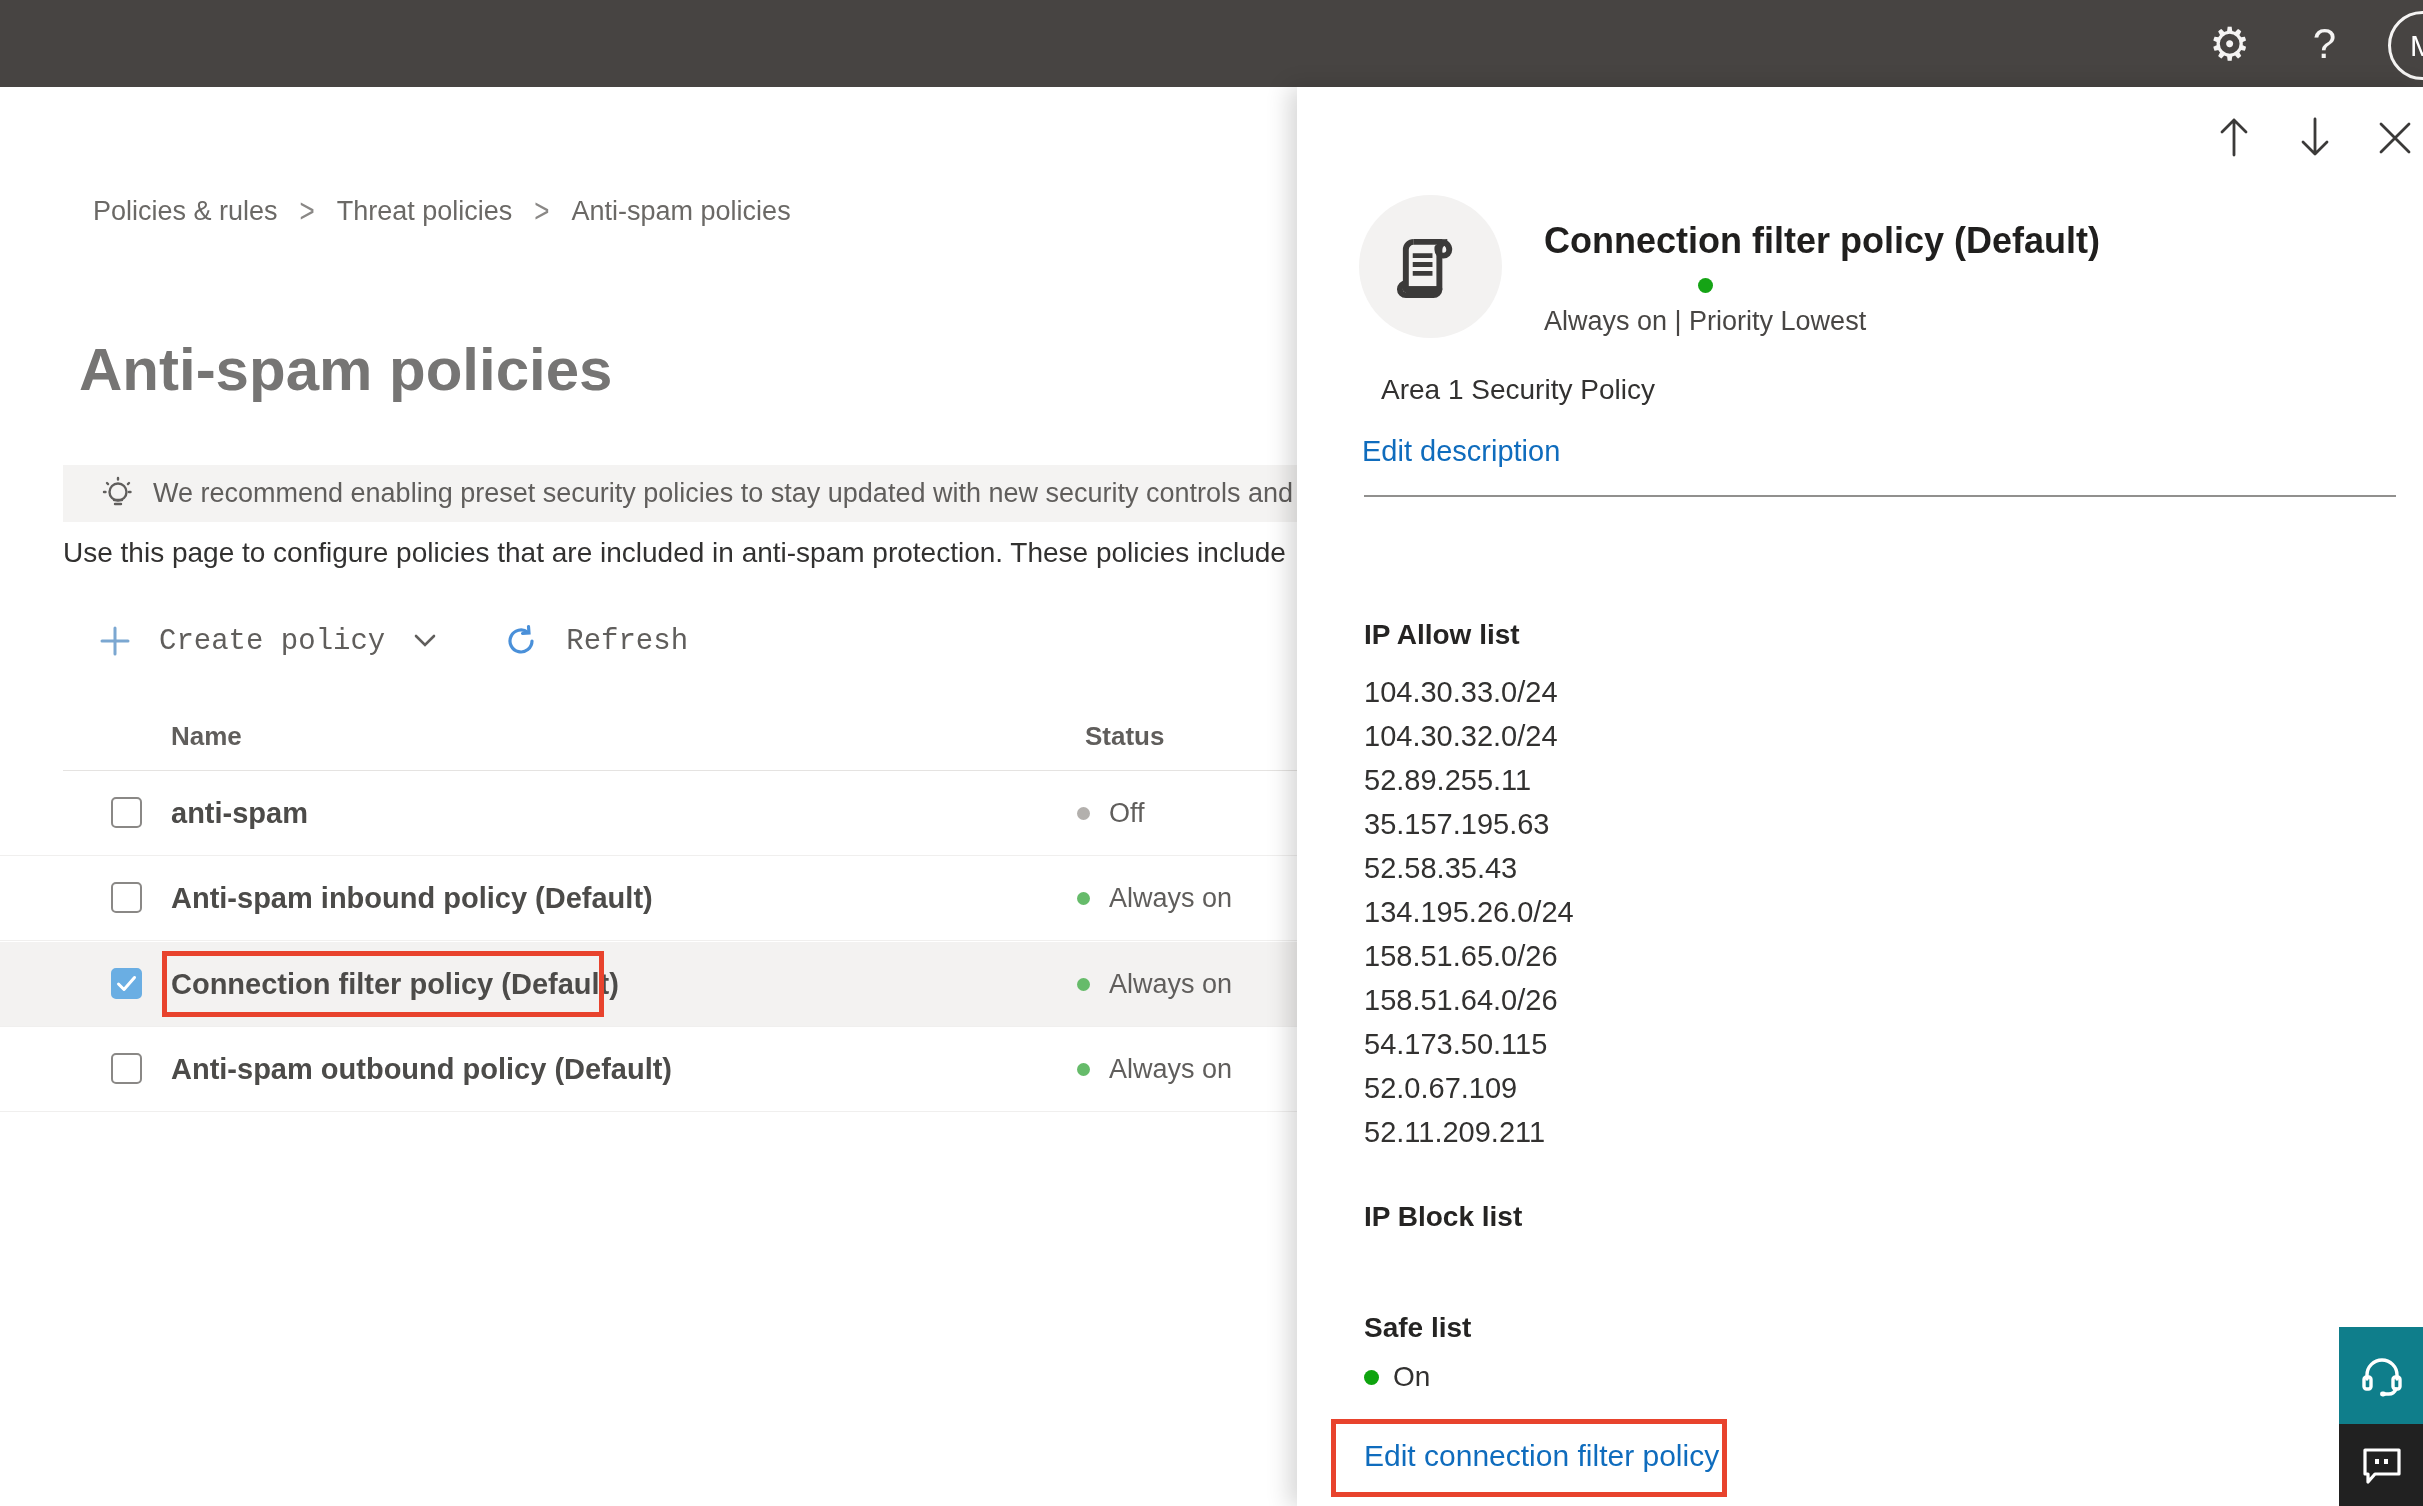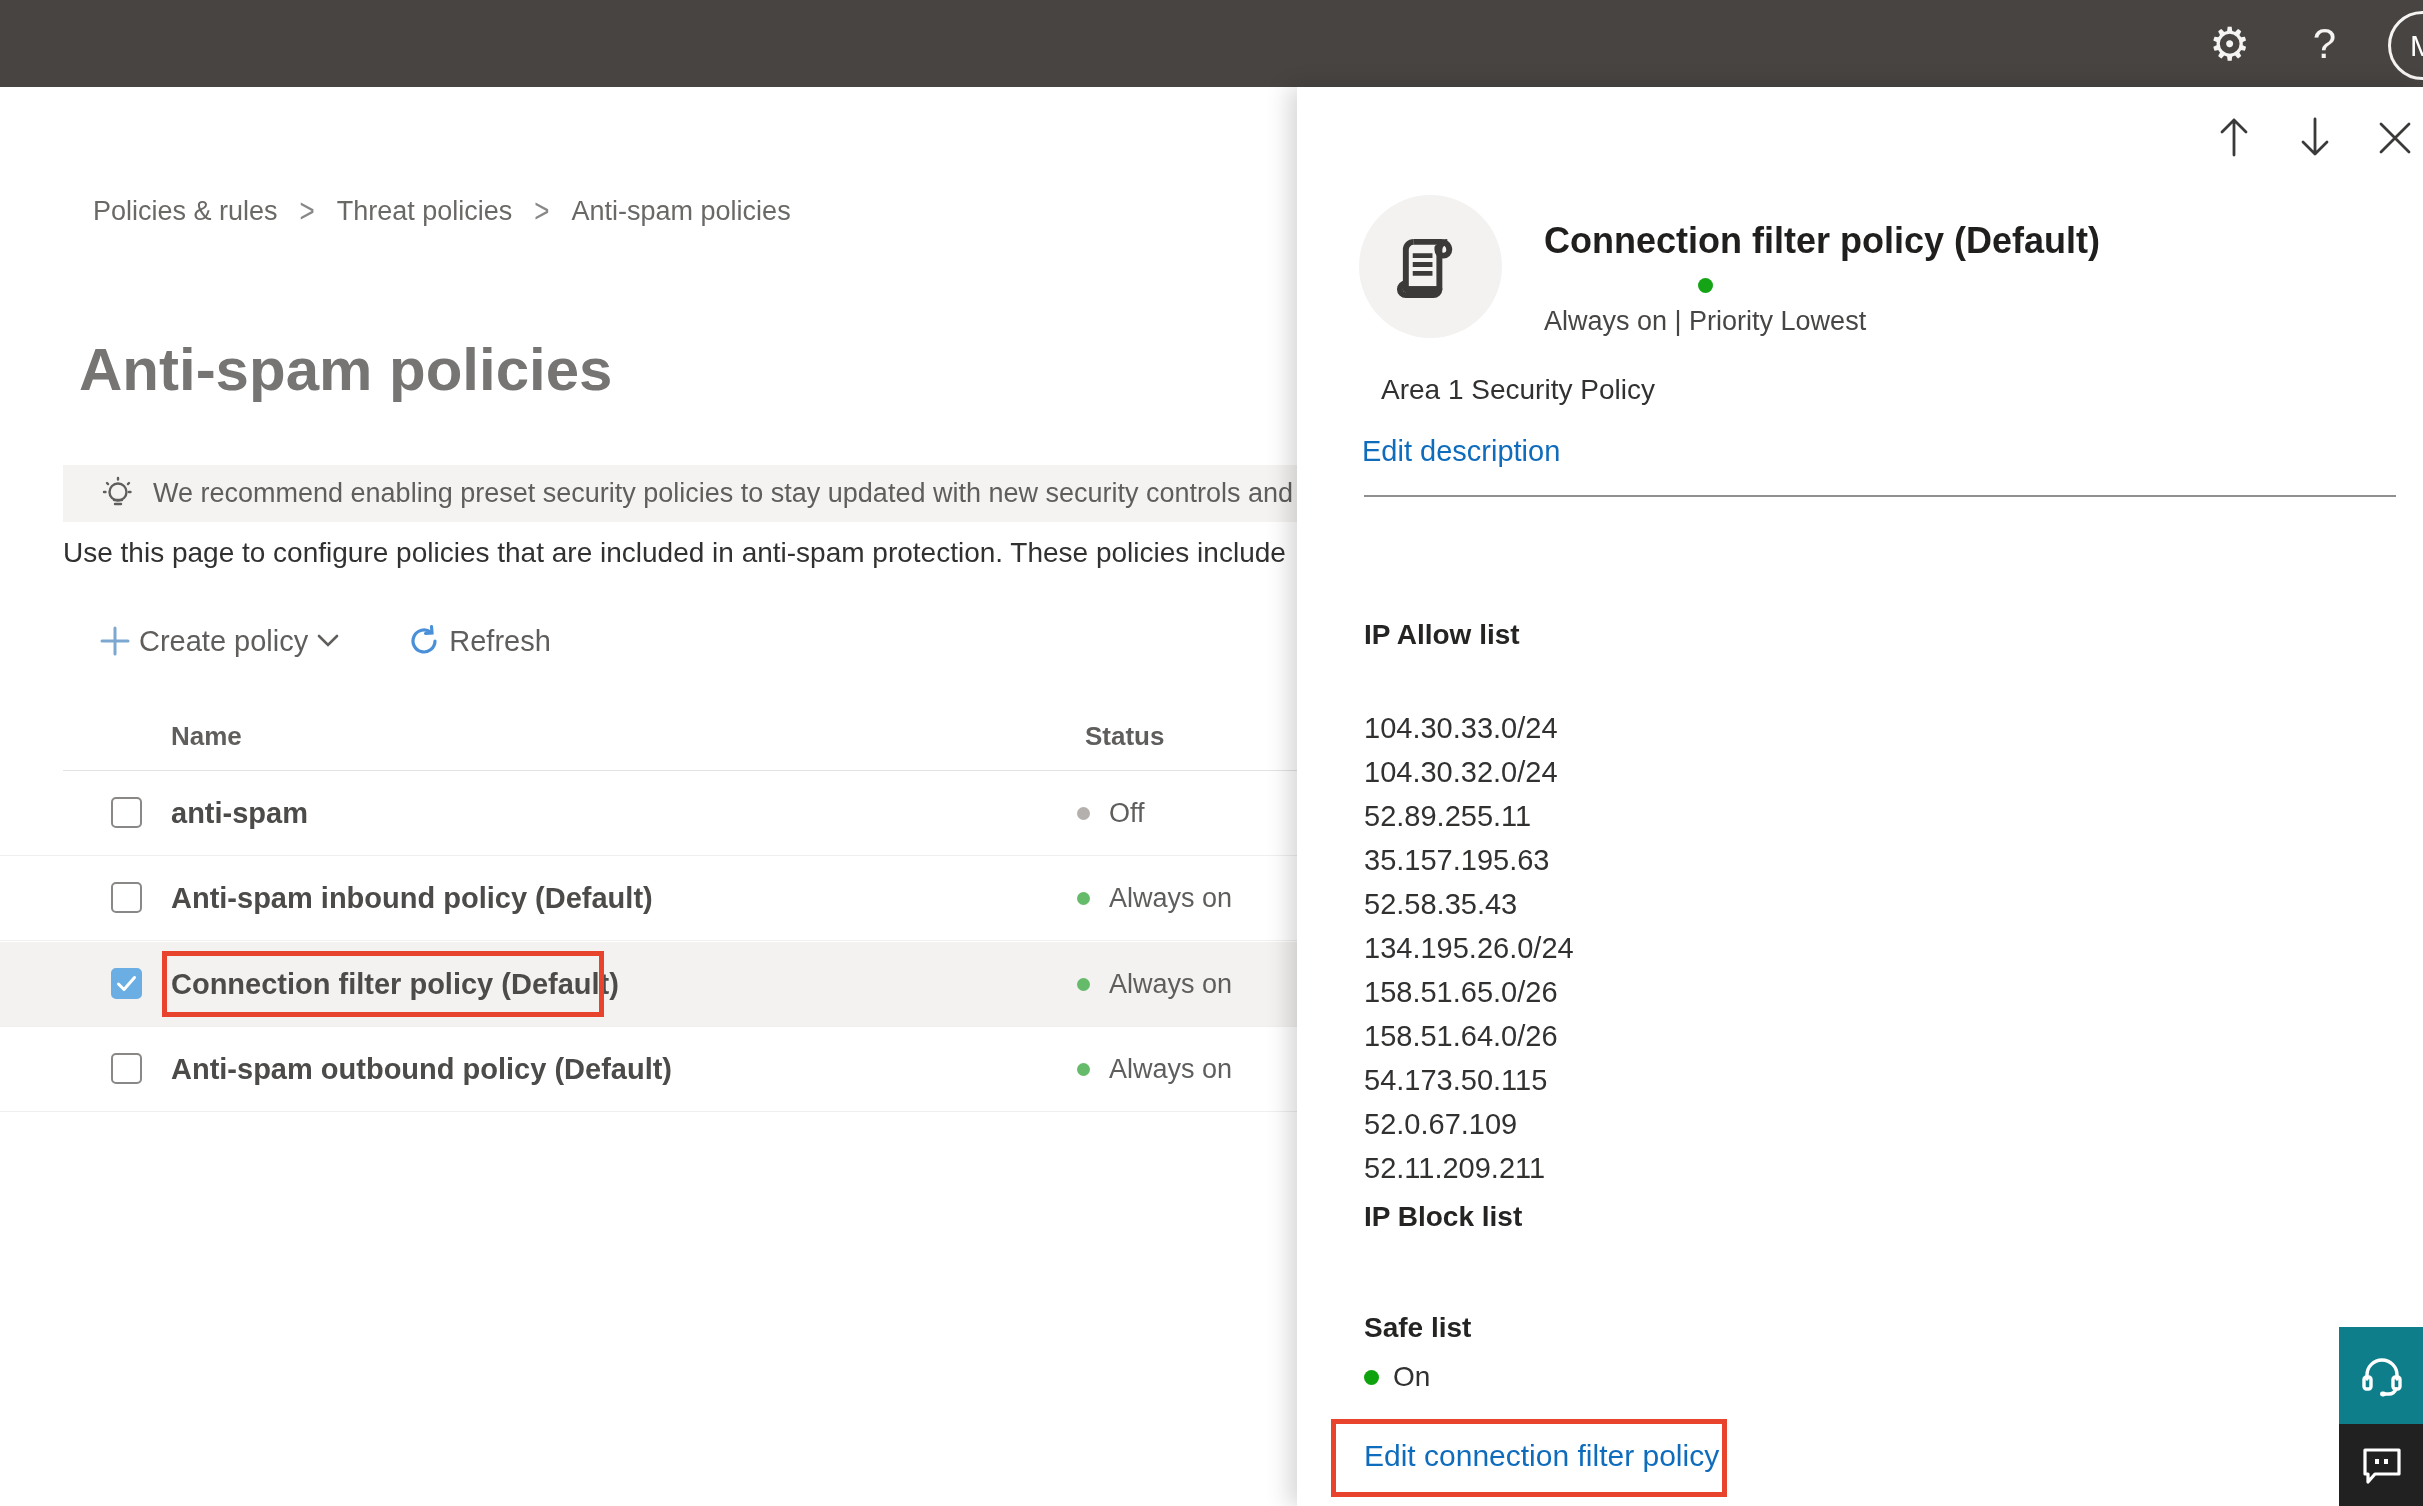--- a/index.html
+++ b/index.html
@@ -28,7 +28,7 @@
   .page-desc{position:absolute;left:63px;top:537px;width:1234px;font-size:28px;color:#323130;white-space:nowrap;overflow:hidden;}
   
   .toolbar{position:absolute;left:93px;top:616px;display:flex;align-items:center;gap:55px;}
-  .tool-btn{display:flex;align-items:center;gap:8px;background:none;border:none;cursor:pointer;font-size:29px;color:#605e5c;font-family:Liberation Sans, sans-serif;padding:8px 6px;}
+  .tool-btn{display:flex;align-items:center;gap:28px;background:none;border:none;cursor:pointer;font-size:29px;color:#605e5c;font-family:Liberation Mono, monospace;padding:8px 6px;}
   
   .tbl-header{position:absolute;left:0;top:707px;width:1386px;height:63px;}
   .tbl-header .col-name{position:absolute;left:171px;top:14px;font-size:26px;font-weight:700;color:#605e5c;cursor:pointer;}

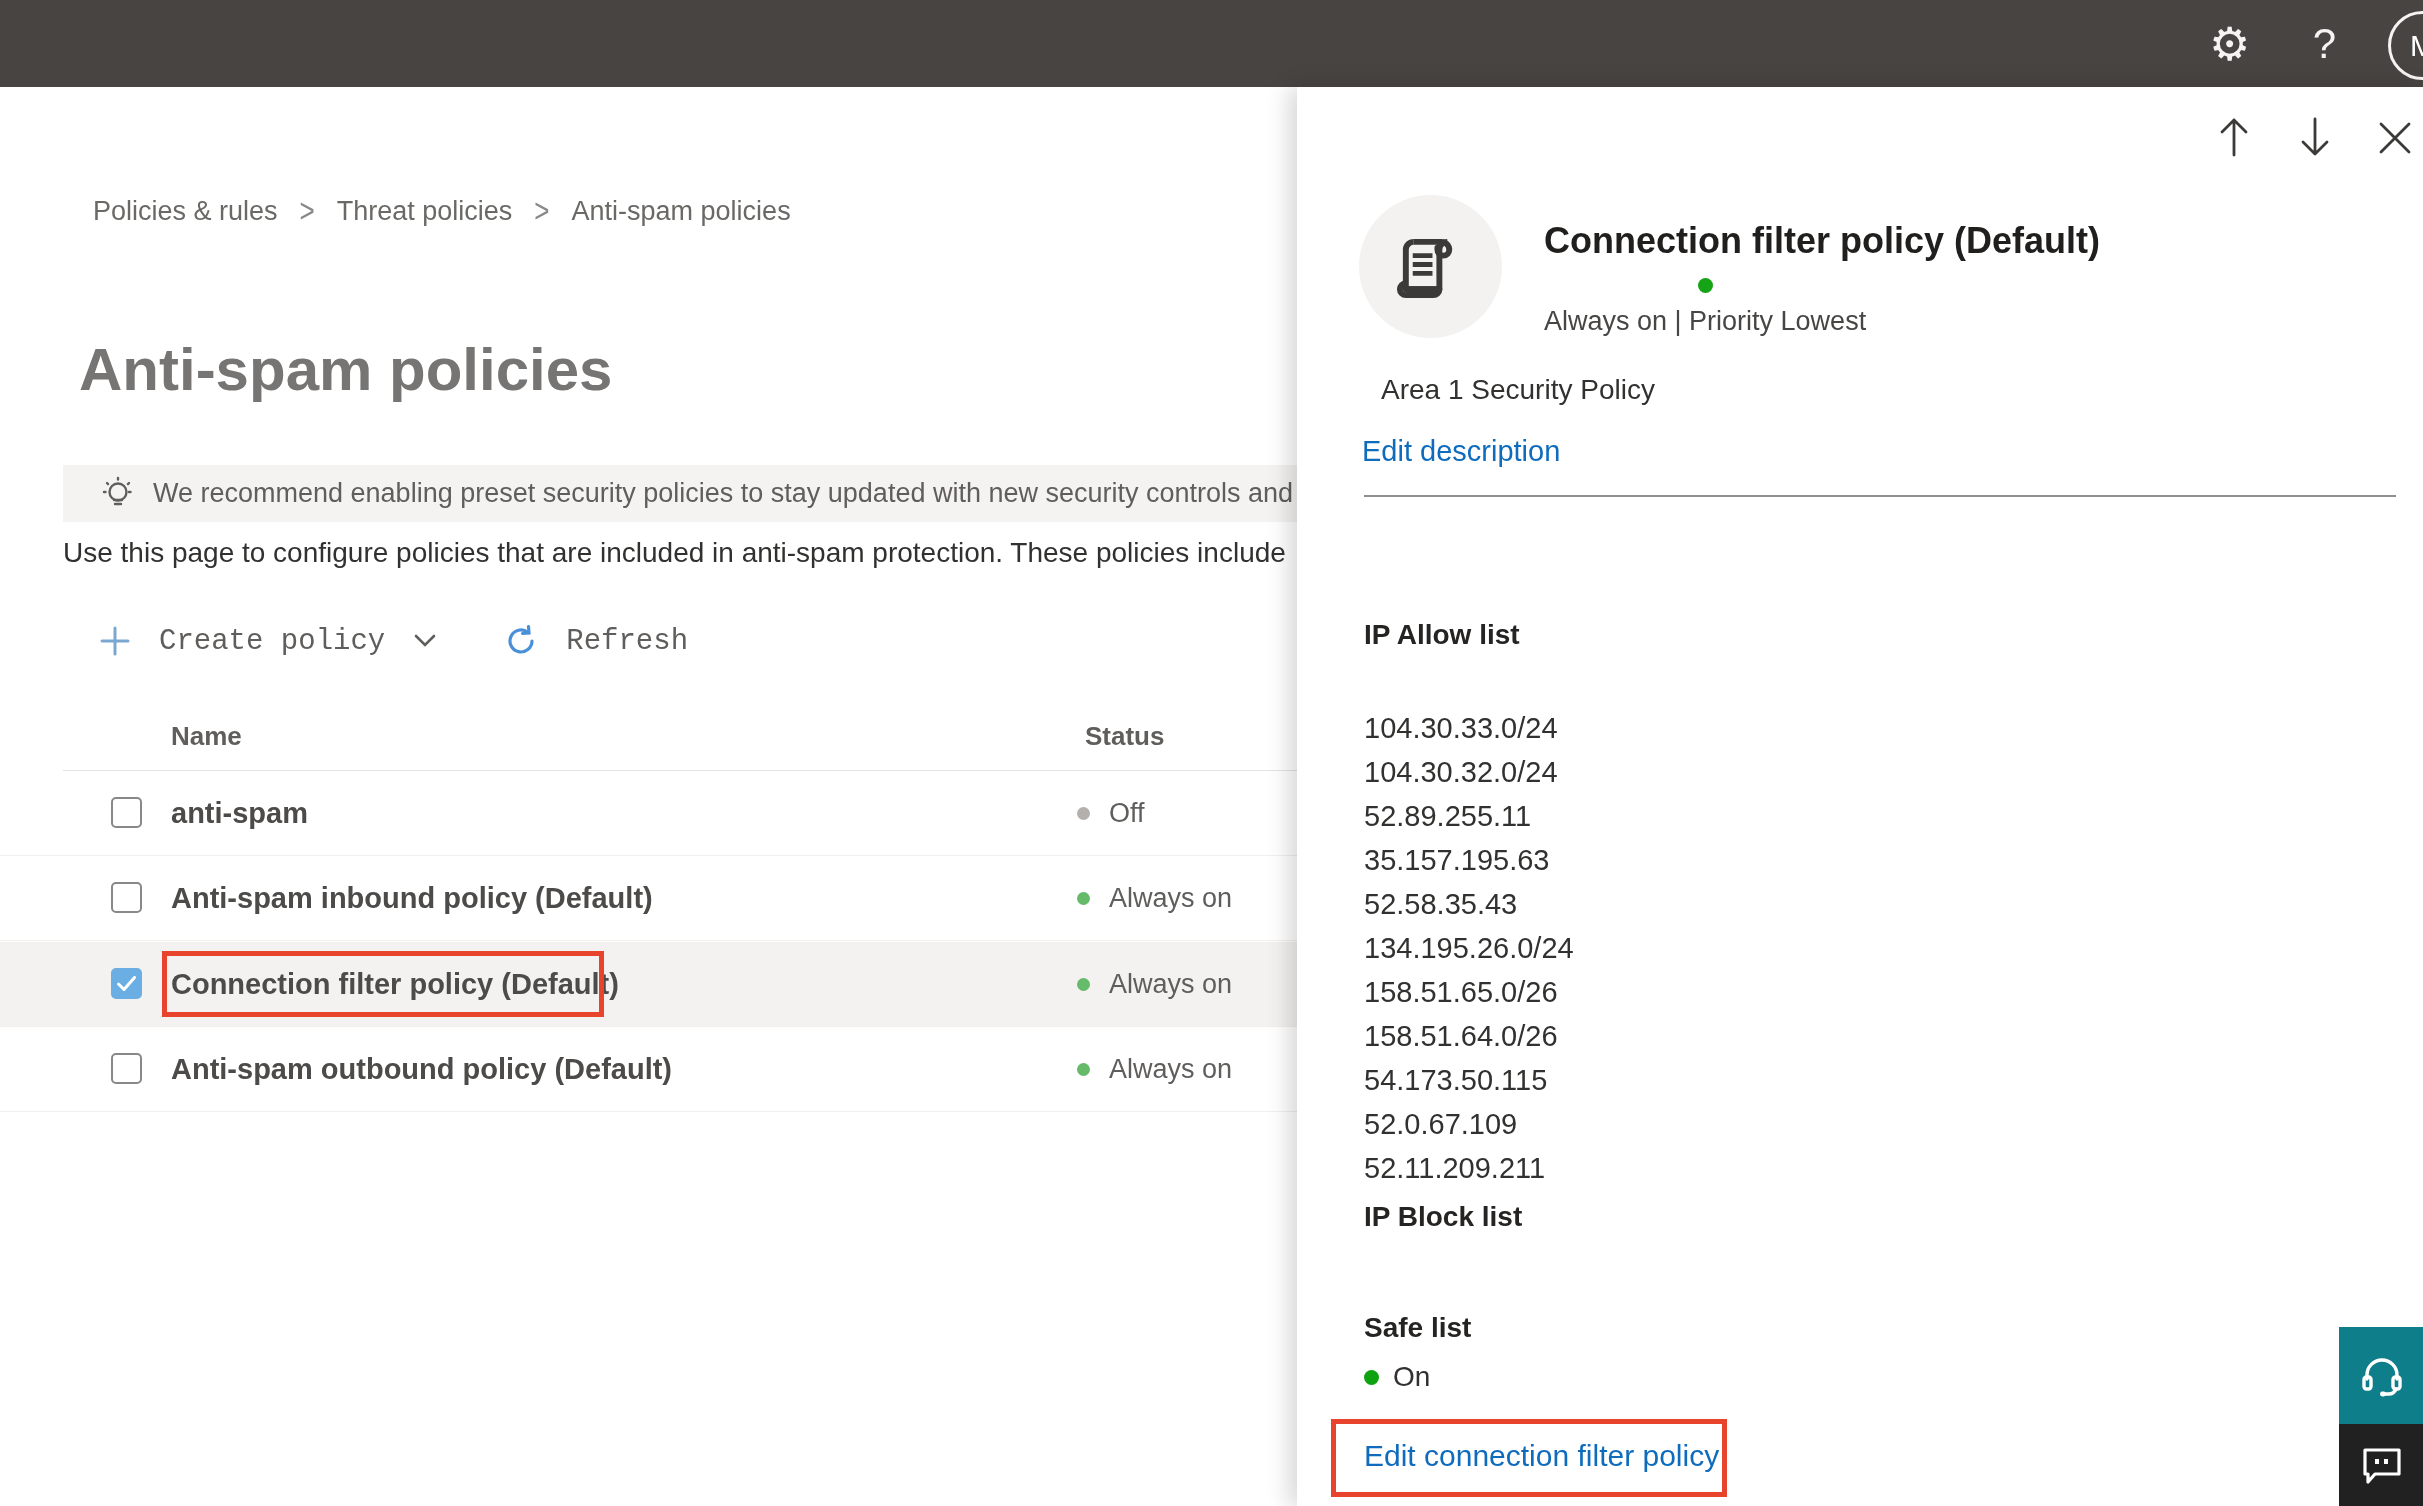--- a/index.html
+++ b/index.html
@@ -60,7 +60,7 @@
   .section-hd .sec-label{position:absolute;left:65px;top:0;font-size:31px;font-weight:700;color:#252423;}
   .section-hd .chev{position:absolute;left:1062px;top:8px;display:flex;}
   .list-title{position:absolute;left:67px;font-size:28px;font-weight:700;color:#252423;}
-  .ip-list{position:absolute;left:67px;top:583px;font-size:29px;color:#323130;margin-top:36px;}
+  .ip-list{position:absolute;left:67px;top:583px;font-size:29px;color:#323130;}
   .ip-list .ip{height:44px;line-height:44px;}
   .safe-status{position:absolute;left:67px;top:1270px;height:40px;display:flex;align-items:center;gap:14px;font-size:28px;color:#323130;}
   .safe-status .dot{width:15px;height:15px;background:#0ea30e;}

